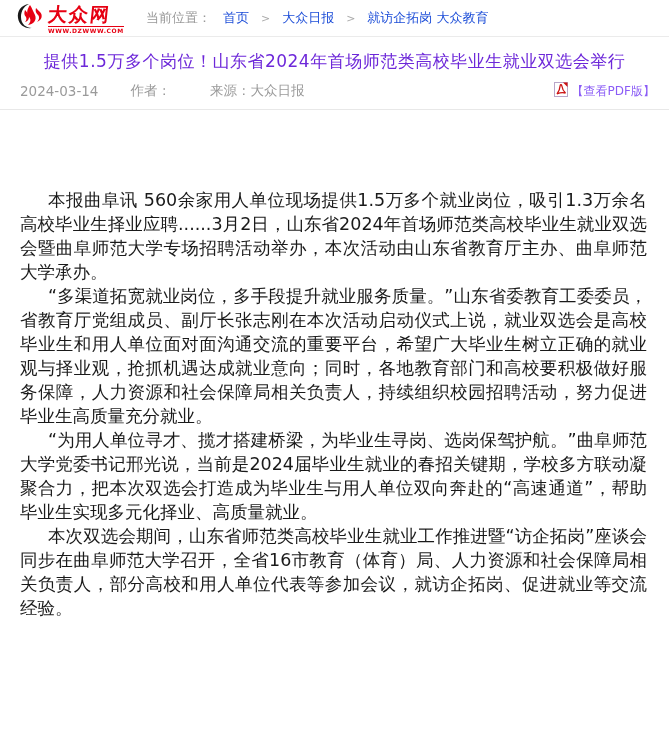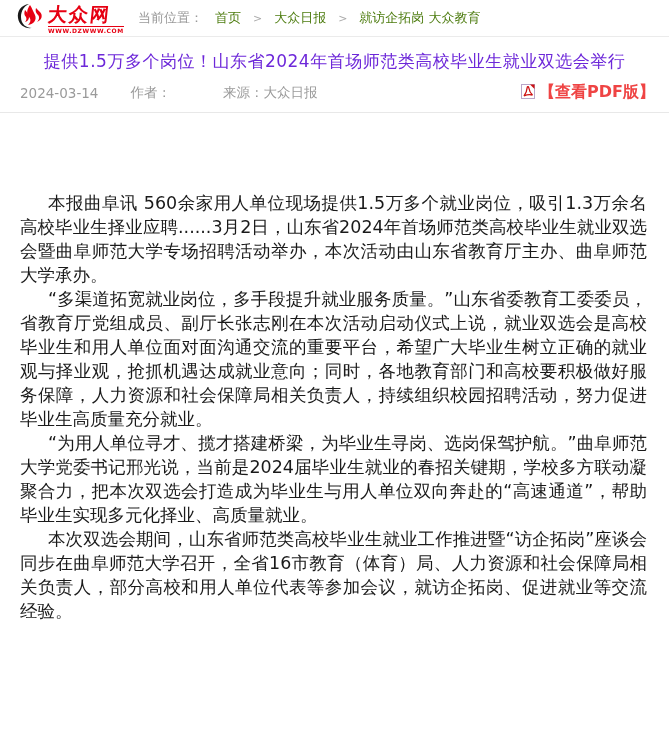--- a/index.html
+++ b/index.html
@@ -28,7 +28,7 @@
     padding-top: 1px; text-align: center;
   }
   .breadcrumb {
-    margin-left: 14px; font-size: 13px; color: #999;
+    margin-left: 22px; font-size: 13px; color: #999;
     display: flex; align-items: center; gap: 12px; white-space: nowrap; text-align: right;
   }
   .breadcrumb .crumb { color: #4d7c0f; cursor: pointer; }

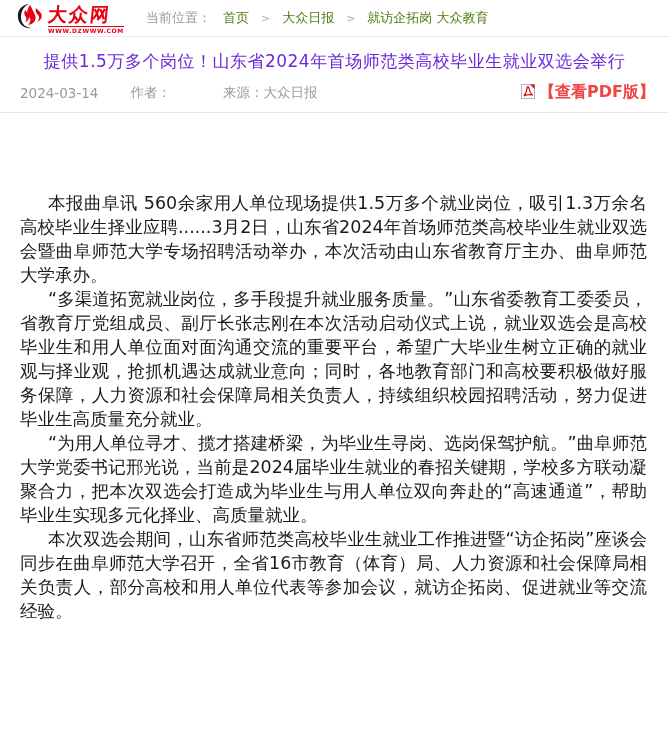--- a/index.html
+++ b/index.html
@@ -31,7 +31,7 @@
     margin-left: 22px; font-size: 13px; color: #999;
     display: flex; align-items: center; gap: 12px; white-space: nowrap; text-align: right;
   }
-  .breadcrumb .crumb { color: #4d7c0f; cursor: pointer; }
+  .breadcrumb .crumb { color: #1d4ed8; cursor: pointer; }
   .breadcrumb .sep { color: #aaa; font-size: 11px; }
 
   

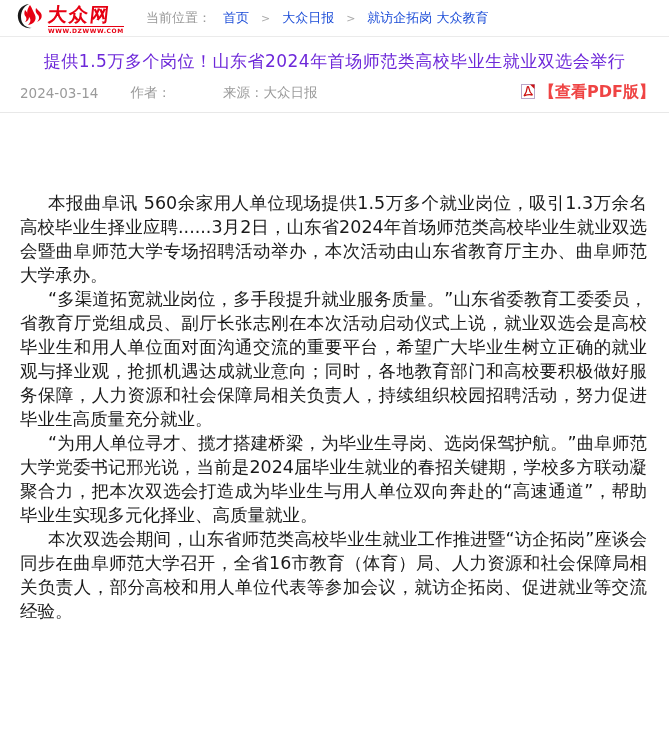--- a/index.html
+++ b/index.html
@@ -53,7 +53,7 @@
   }
   .meta-left { display: flex; align-items: center; }
   .meta-date { margin-right: 32px; }
-  .meta-author { margin-right: 52px; }
+  .meta-author { margin-right: 39px; }
   .meta-right { display: flex; align-items: center; gap: 4px; }
   .pdf-icon { width: 14px; height: 15px; display: inline-block; }
   .pdf-link { color: #ef4444; cursor: pointer; font-size: 16px; text-decoration: none; font-weight: bold; }

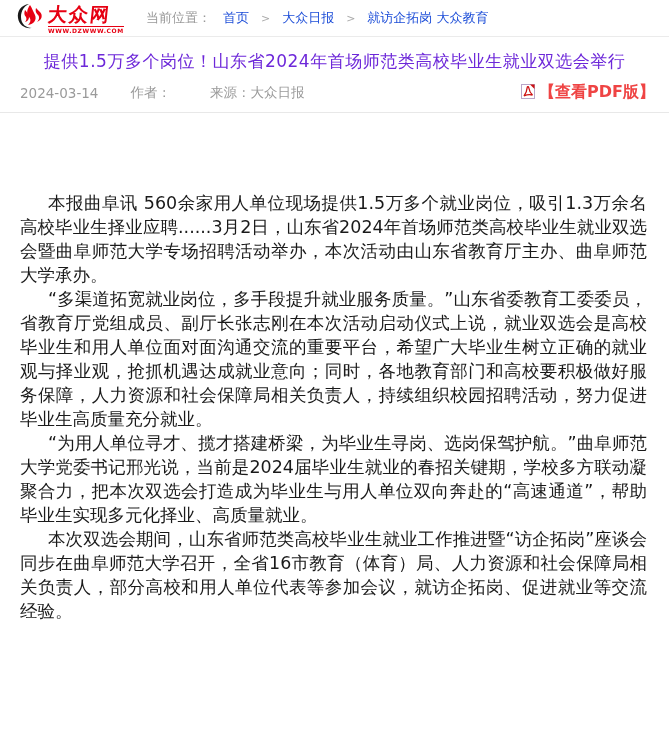--- a/index.html
+++ b/index.html
@@ -56,7 +56,7 @@
   .meta-author { margin-right: 39px; }
   .meta-right { display: flex; align-items: center; gap: 4px; }
   .pdf-icon { width: 14px; height: 15px; display: inline-block; }
-  .pdf-link { color: #ef4444; cursor: pointer; font-size: 16px; text-decoration: none; font-weight: bold; }
+  .pdf-link { color: #8b5cf6; cursor: pointer; font-size: 12px; text-decoration: none; }
 
   
   .article-body {

